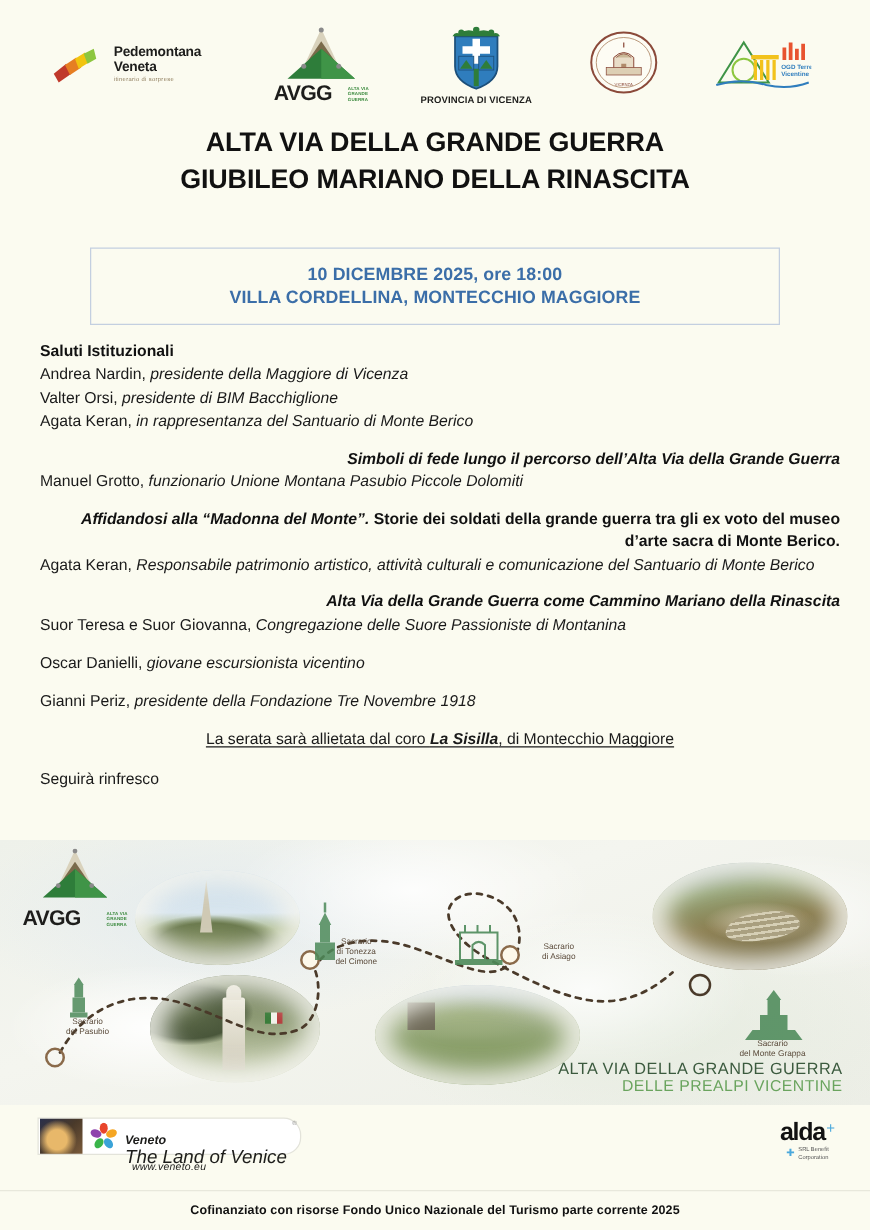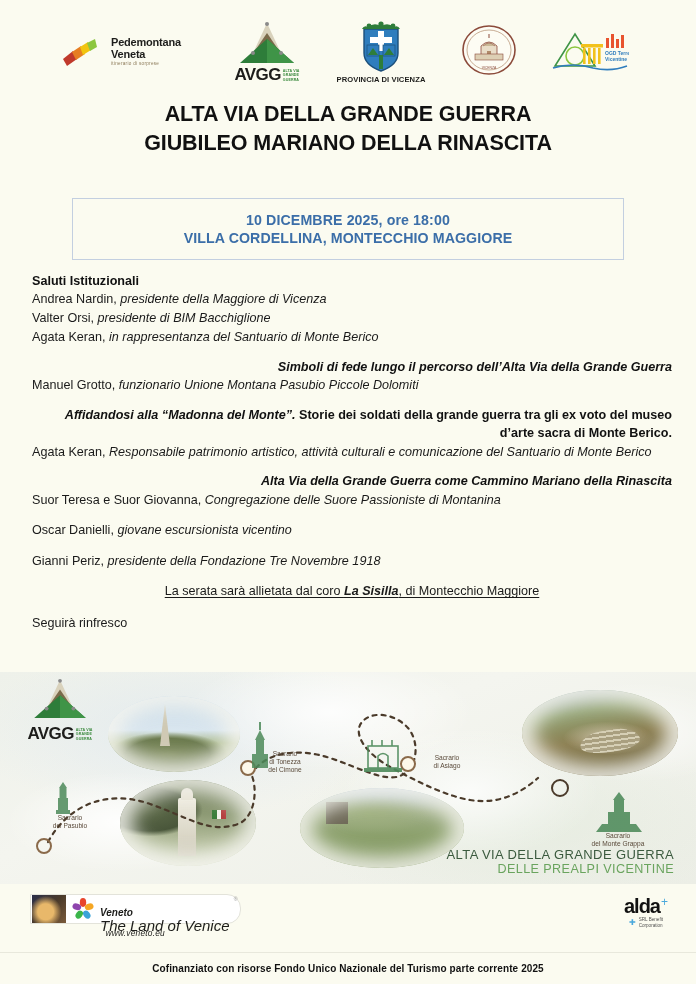--- a/index.html
+++ b/index.html
@@ -29,7 +29,7 @@
     display: flex;
     align-items: center;
     justify-content: center;
-    gap: 28px;
+    gap: 38px;
   }
   .logo { position: relative; }
 

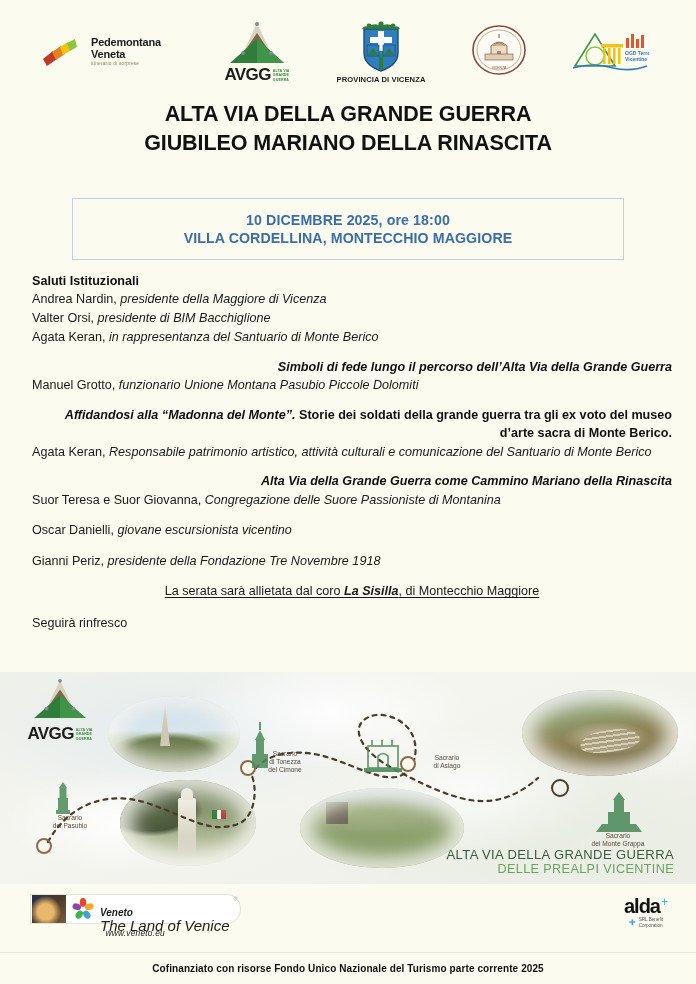--- a/index.html
+++ b/index.html
@@ -51,7 +51,7 @@
   .logo-avgg { width: 76px; text-align: center; }
   .avgg-mark { display: block; margin: 0 auto; }
   .avgg-word {
-    display: flex; align-items: flex-end; justify-content: center; gap: 2px;
+    display: flex; align-items: flex-end; justify-content: space-between; gap: 2px;
     margin-top: 1px;
   }
   .avgg-letters {

